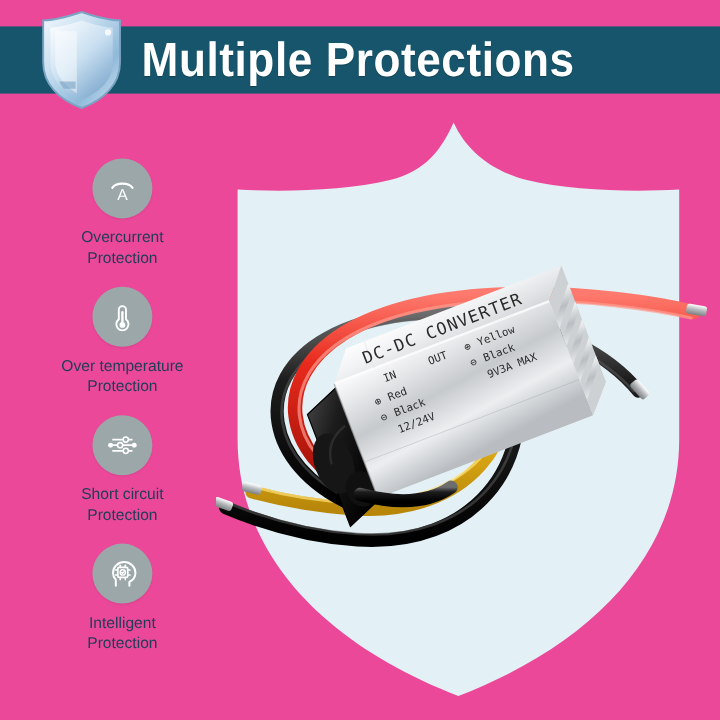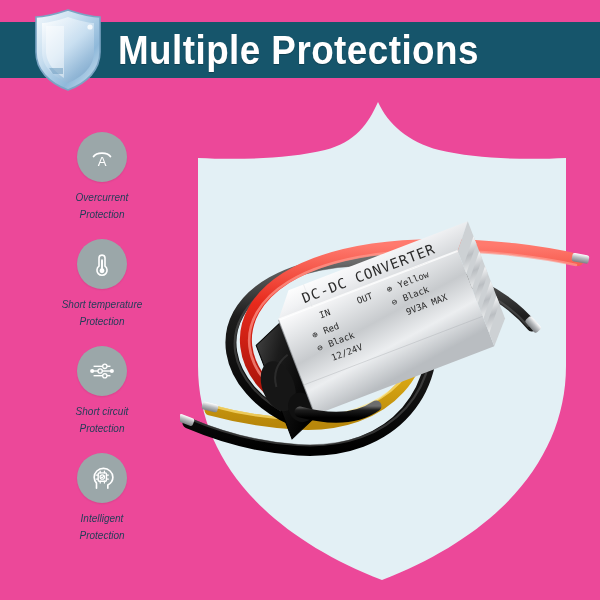--- a/index.html
+++ b/index.html
@@ -50,12 +50,11 @@
   .feature-label{
     margin-top:7px;
     color:#1f3d57;
-    font-size:10px;
+    font-size:13px;
     line-height:17px;
     text-align:center;
     font-family:"Liberation Sans",sans-serif;
     white-space:pre-line;
-    font-style:italic;
   }
 
   

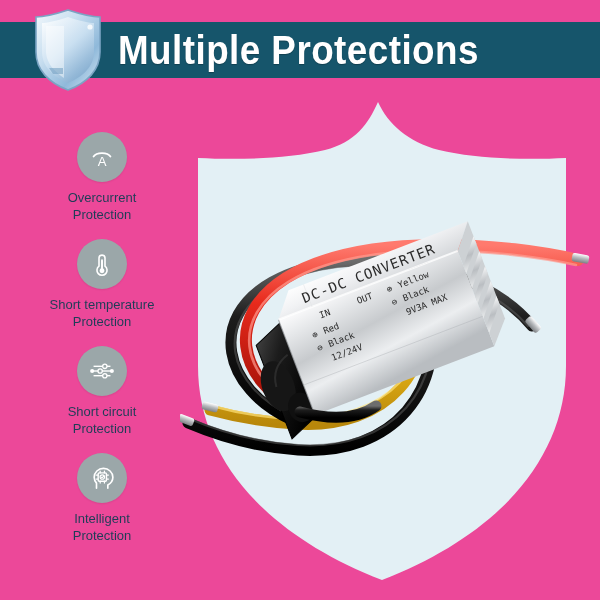--- a/index.html
+++ b/index.html
@@ -124,7 +124,7 @@
           <circle cx="16" cy="23.2" r="2.6" fill="#ffffff"></circle>
         </svg>
       </div>
-      <div class="feature-label">Short temperature
+      <div class="feature-label">Over temperature
 Protection</div>
     </div>
 

